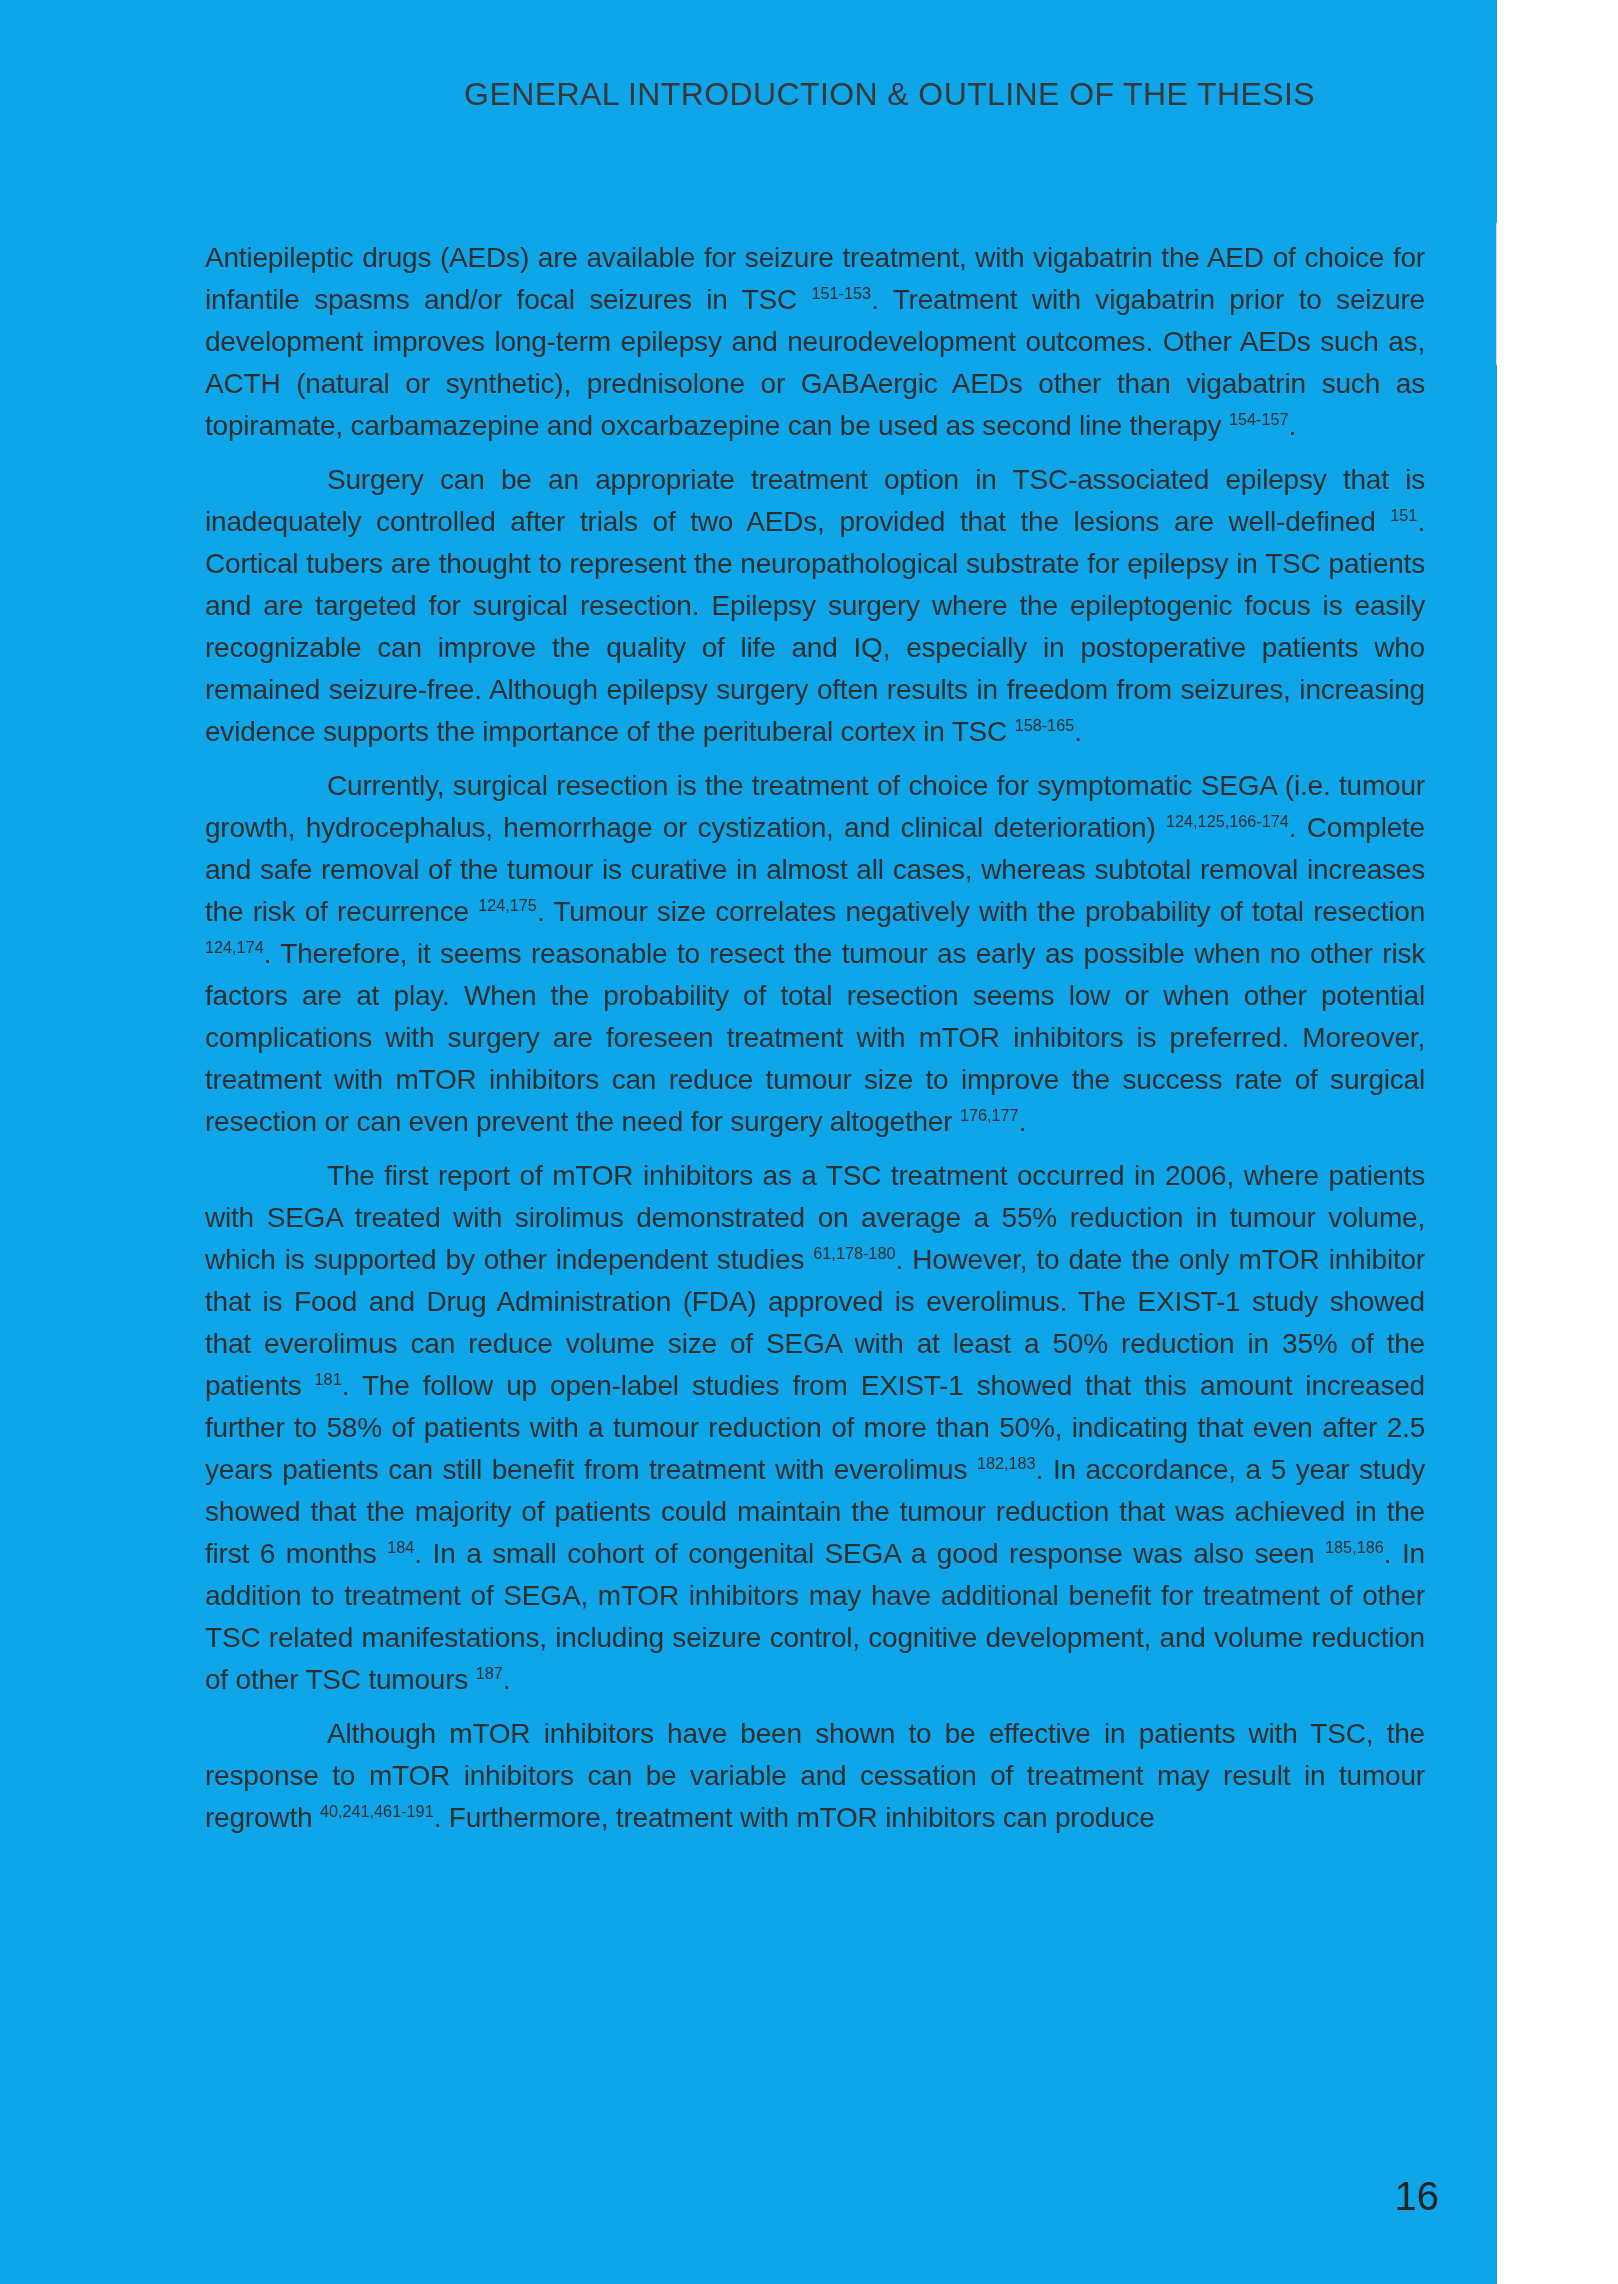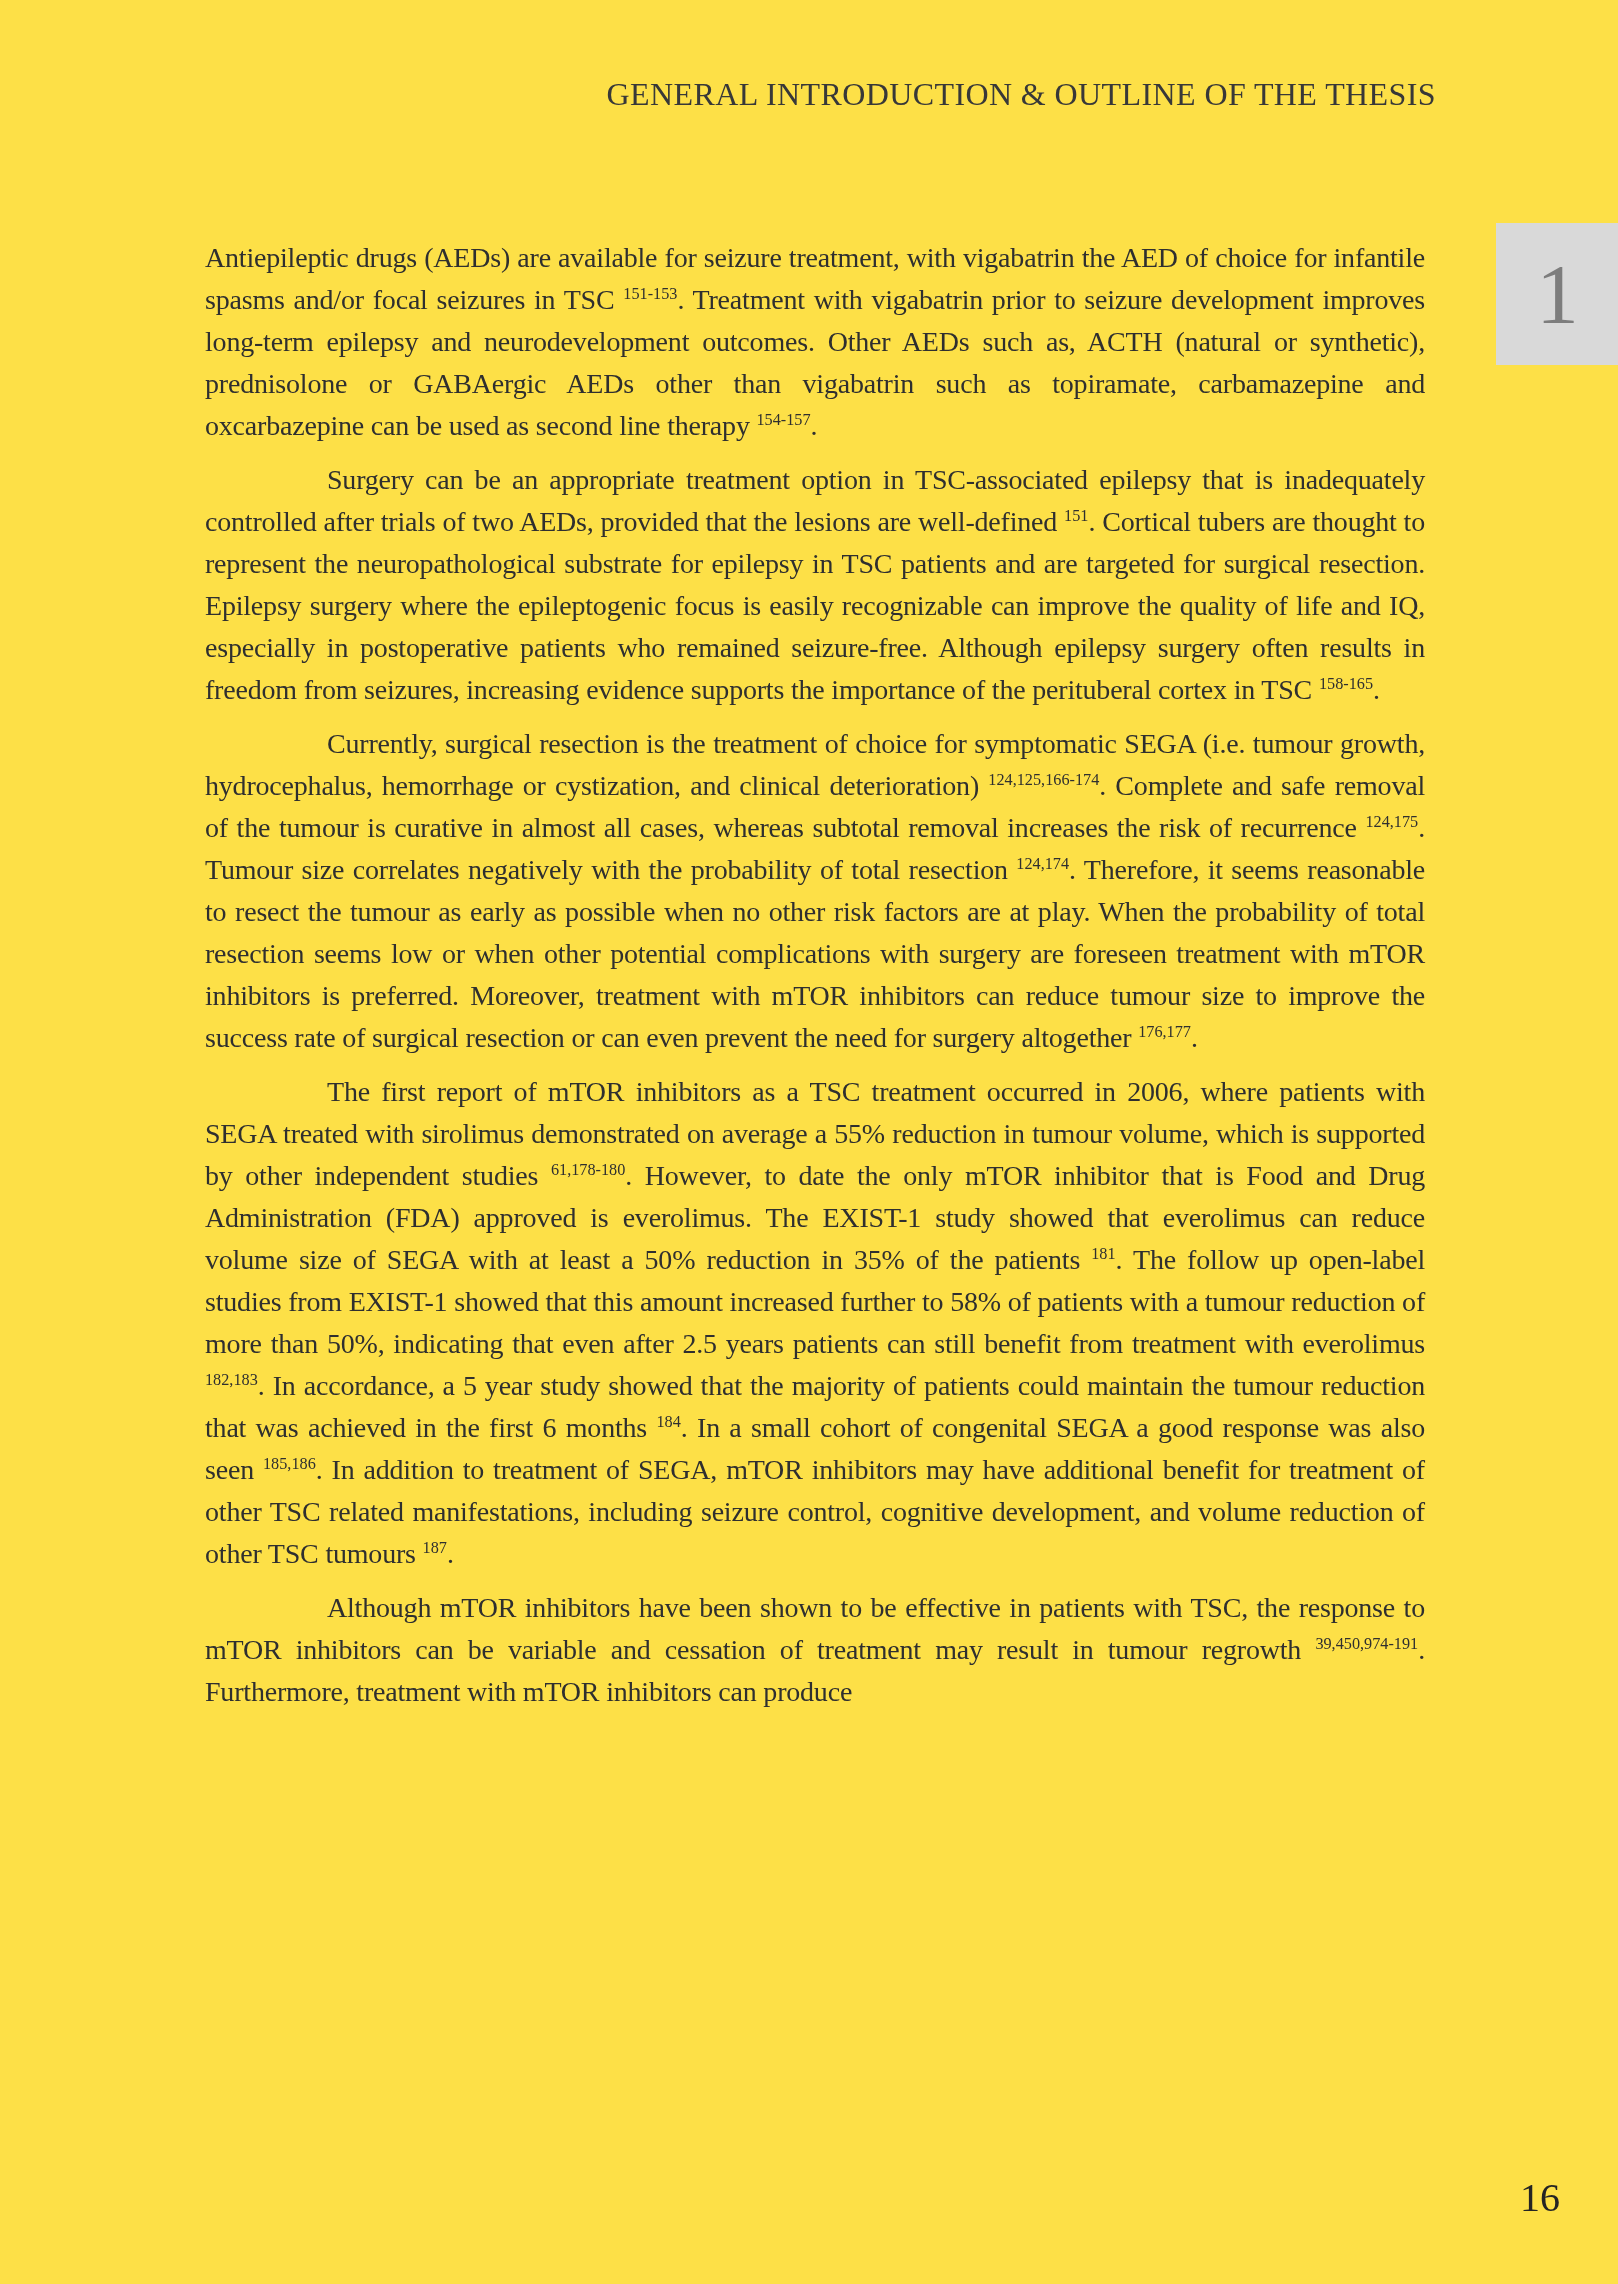--- a/index.html
+++ b/index.html
@@ -9,11 +9,11 @@
   }
   .page {
     position: relative;
-    width: 1618px;
+    width: 1497px;
     height: 2284px;
-    background: #fde047;
+    background: #0ea5e9;
     overflow: hidden;
-    font-family: Liberation Serif, serif;
+    font-family: Liberation Sans, sans-serif;
     color: #2f2f2f;
   }
   .running-header {

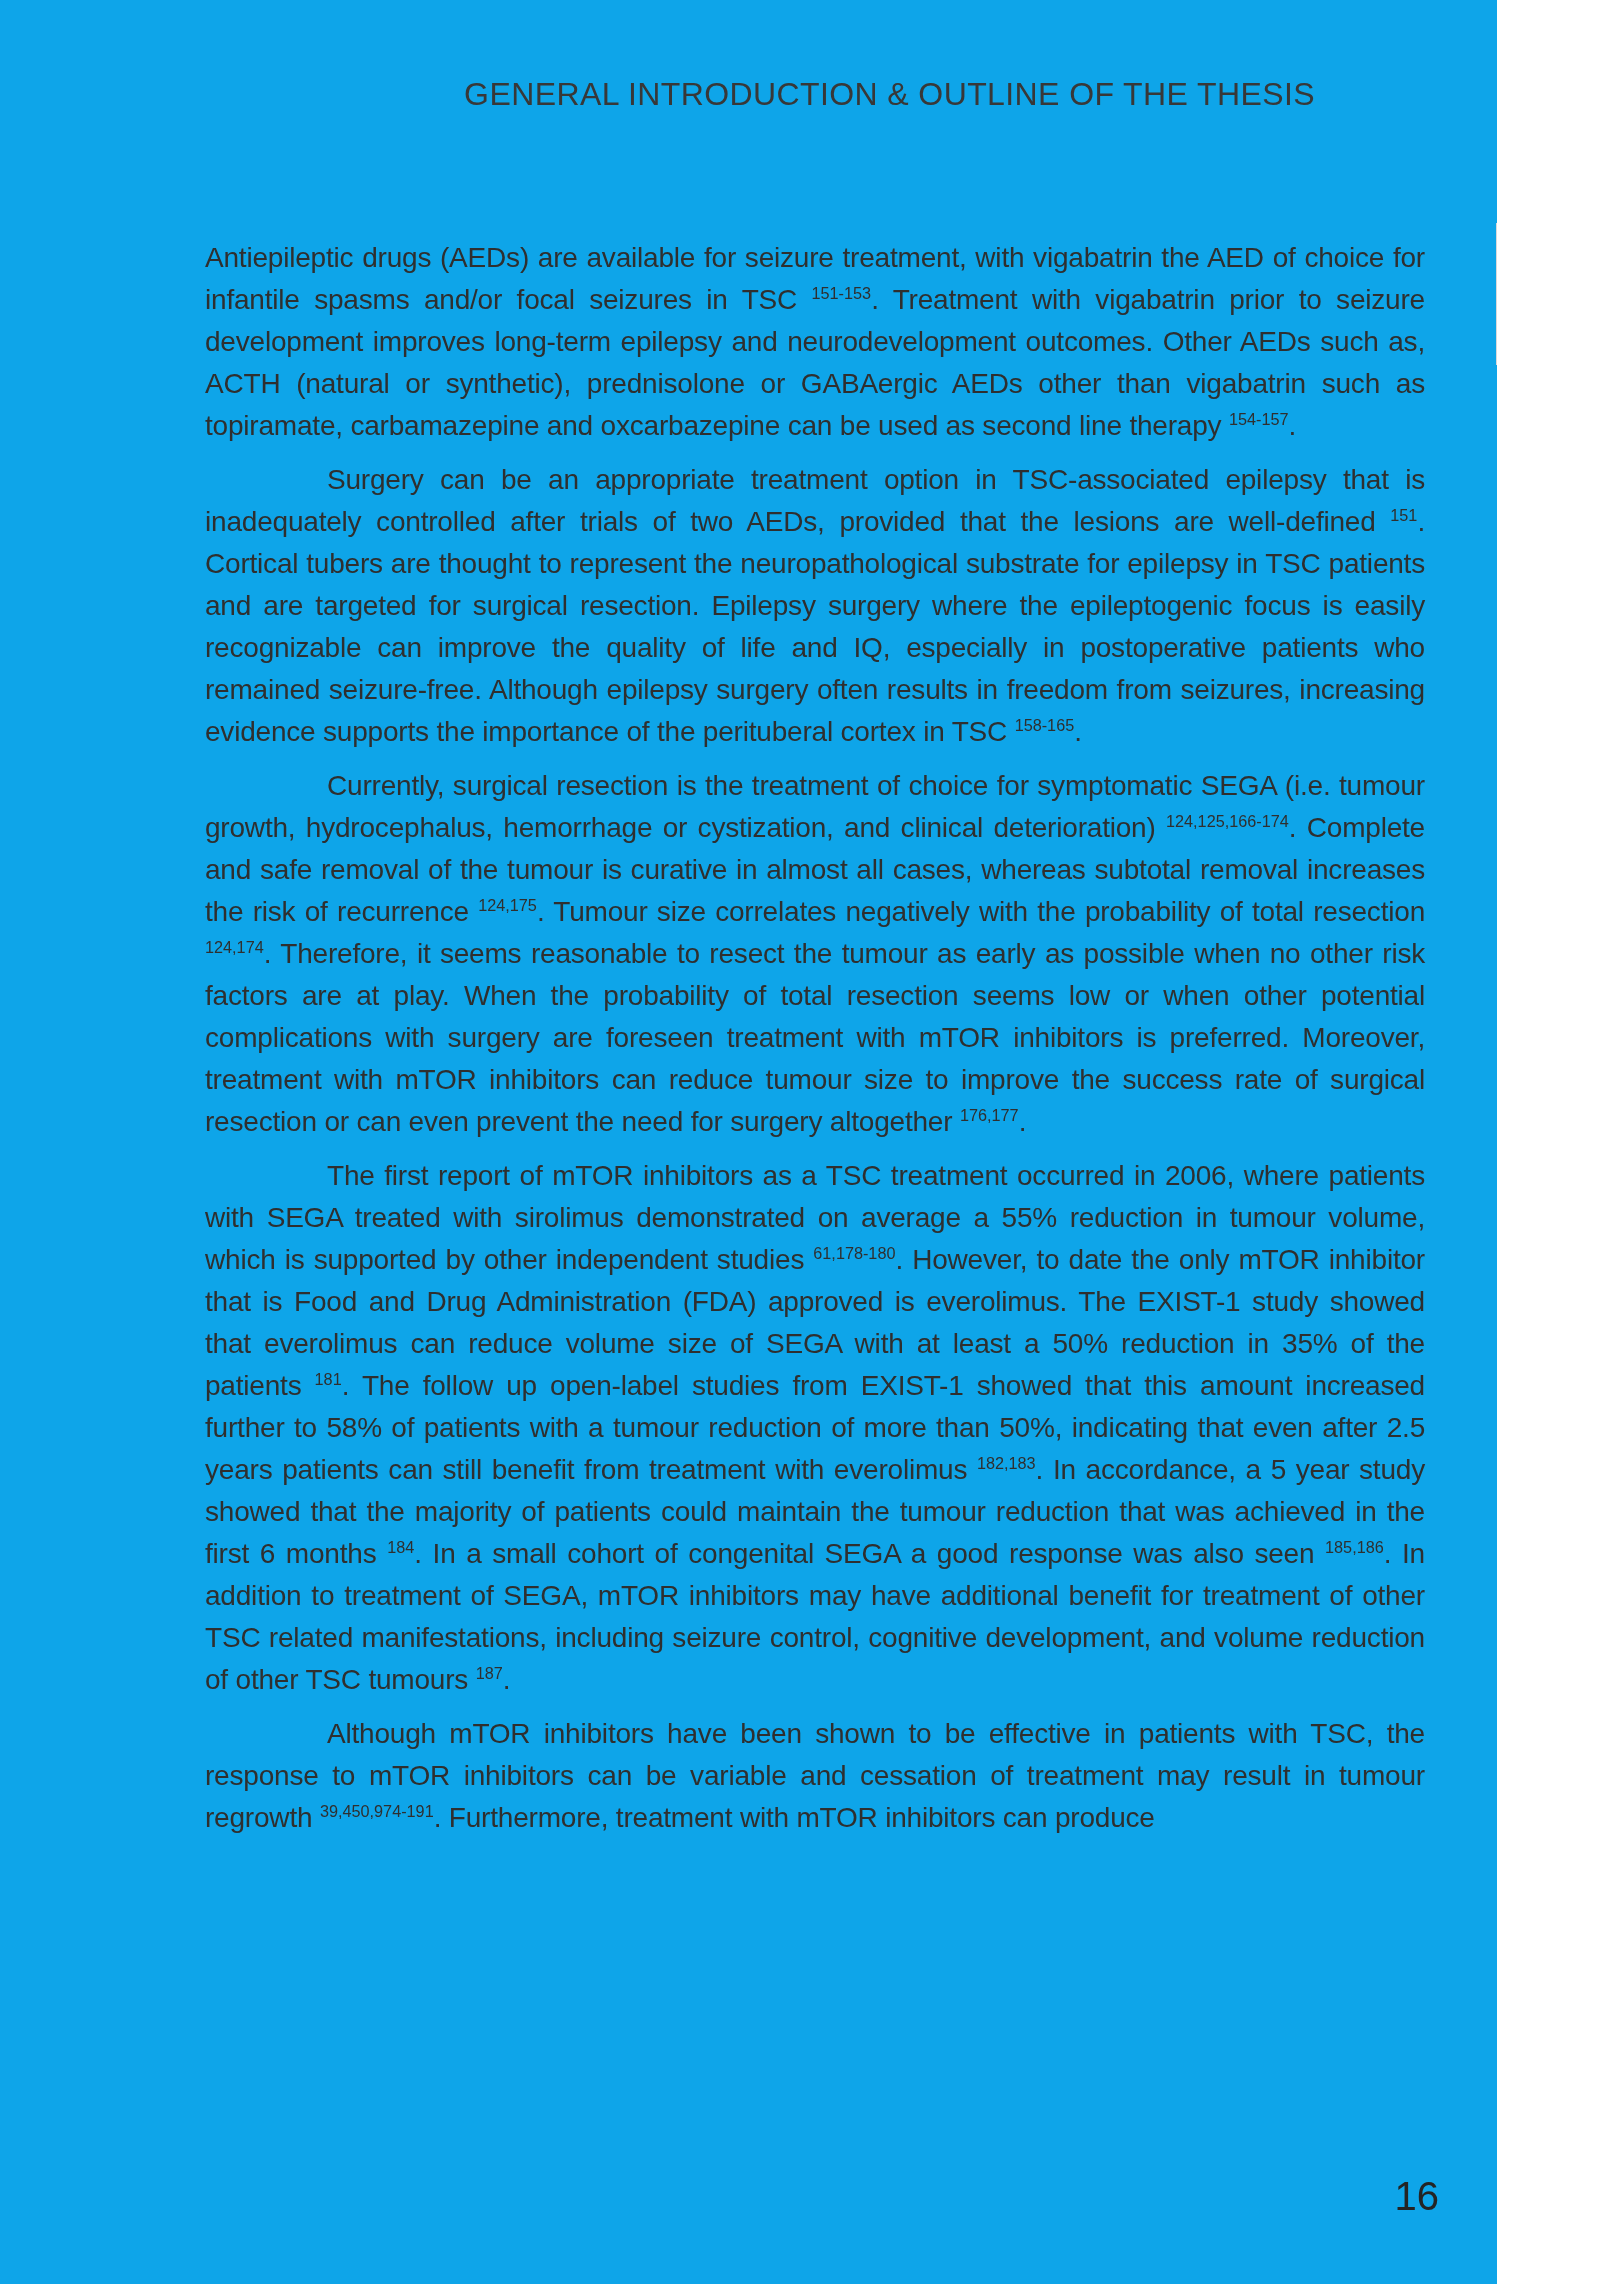--- a/index.html
+++ b/index.html
@@ -96,7 +96,7 @@
         <p class="para indent">Surgery can be an appropriate treatment option in TSC-associated epilepsy that is inadequately controlled after trials of two AEDs, provided that the lesions are well-defined <sup>151</sup>. Cortical tubers are thought to represent the neuropathological substrate for epilepsy in TSC patients and are targeted for surgical resection. Epilepsy surgery where the epileptogenic focus is easily recognizable can improve the quality of life and IQ, especially in postoperative patients who remained seizure-free. Although epilepsy surgery often results in freedom from seizures, increasing evidence supports the importance of the perituberal cortex in TSC <sup>158-165</sup>.</p>
         <p class="para indent">Currently, surgical resection is the treatment of choice for symptomatic SEGA (i.e. tumour growth, hydrocephalus, hemorrhage or cystization, and clinical deterioration) <sup>124,125,166-174</sup>. Complete and safe removal of the tumour is curative in almost all cases, whereas subtotal removal increases the risk of recurrence <sup>124,175</sup>. Tumour size correlates negatively with the probability of total resection <sup>124,174</sup>. Therefore, it seems reasonable to resect the tumour as early as possible when no other risk factors are at play. When the probability of total resection seems low or when other potential complications with surgery are foreseen treatment with mTOR inhibitors is preferred. Moreover, treatment with mTOR inhibitors can reduce tumour size to improve the success rate of surgical resection or can even prevent the need for surgery altogether <sup>176,177</sup>.</p>
         <p class="para indent">The first report of mTOR inhibitors as a TSC treatment occurred in 2006, where patients with SEGA treated with sirolimus demonstrated on average a 55% reduction in tumour volume, which is supported by other independent studies <sup>61,178-180</sup>. However, to date the only mTOR inhibitor that is Food and Drug Administration (FDA) approved is everolimus. The EXIST-1 study showed that everolimus can reduce volume size of SEGA with at least a 50% reduction in 35% of the patients <sup>181</sup>. The follow up open-label studies from EXIST-1 showed that this amount increased further to 58% of patients with a tumour reduction of more than 50%, indicating that even after 2.5 years patients can still benefit from treatment with everolimus <sup>182,183</sup>. In accordance, a 5 year study showed that the majority of patients could maintain the tumour reduction that was achieved in the first 6 months <sup>184</sup>. In a small cohort of congenital SEGA a good response was also seen <sup>185,186</sup>. In addition to treatment of SEGA, mTOR inhibitors may have additional benefit for treatment of other TSC related manifestations, including seizure control, cognitive development, and volume reduction of other TSC tumours <sup>187</sup>.</p>
-        <p class="para indent">Although mTOR inhibitors have been shown to be effective in patients with TSC, the response to mTOR inhibitors can be variable and cessation of treatment may result in tumour regrowth <sup>39,450,974-191</sup>. Furthermore, treatment with mTOR inhibitors can produce</p>
+        <p class="para indent">Although mTOR inhibitors have been shown to be effective in patients with TSC, the response to mTOR inhibitors can be variable and cessation of treatment may result in tumour regrowth <sup>40,241,461-191</sup>. Furthermore, treatment with mTOR inhibitors can produce</p>
       </div>
   </main>
 

